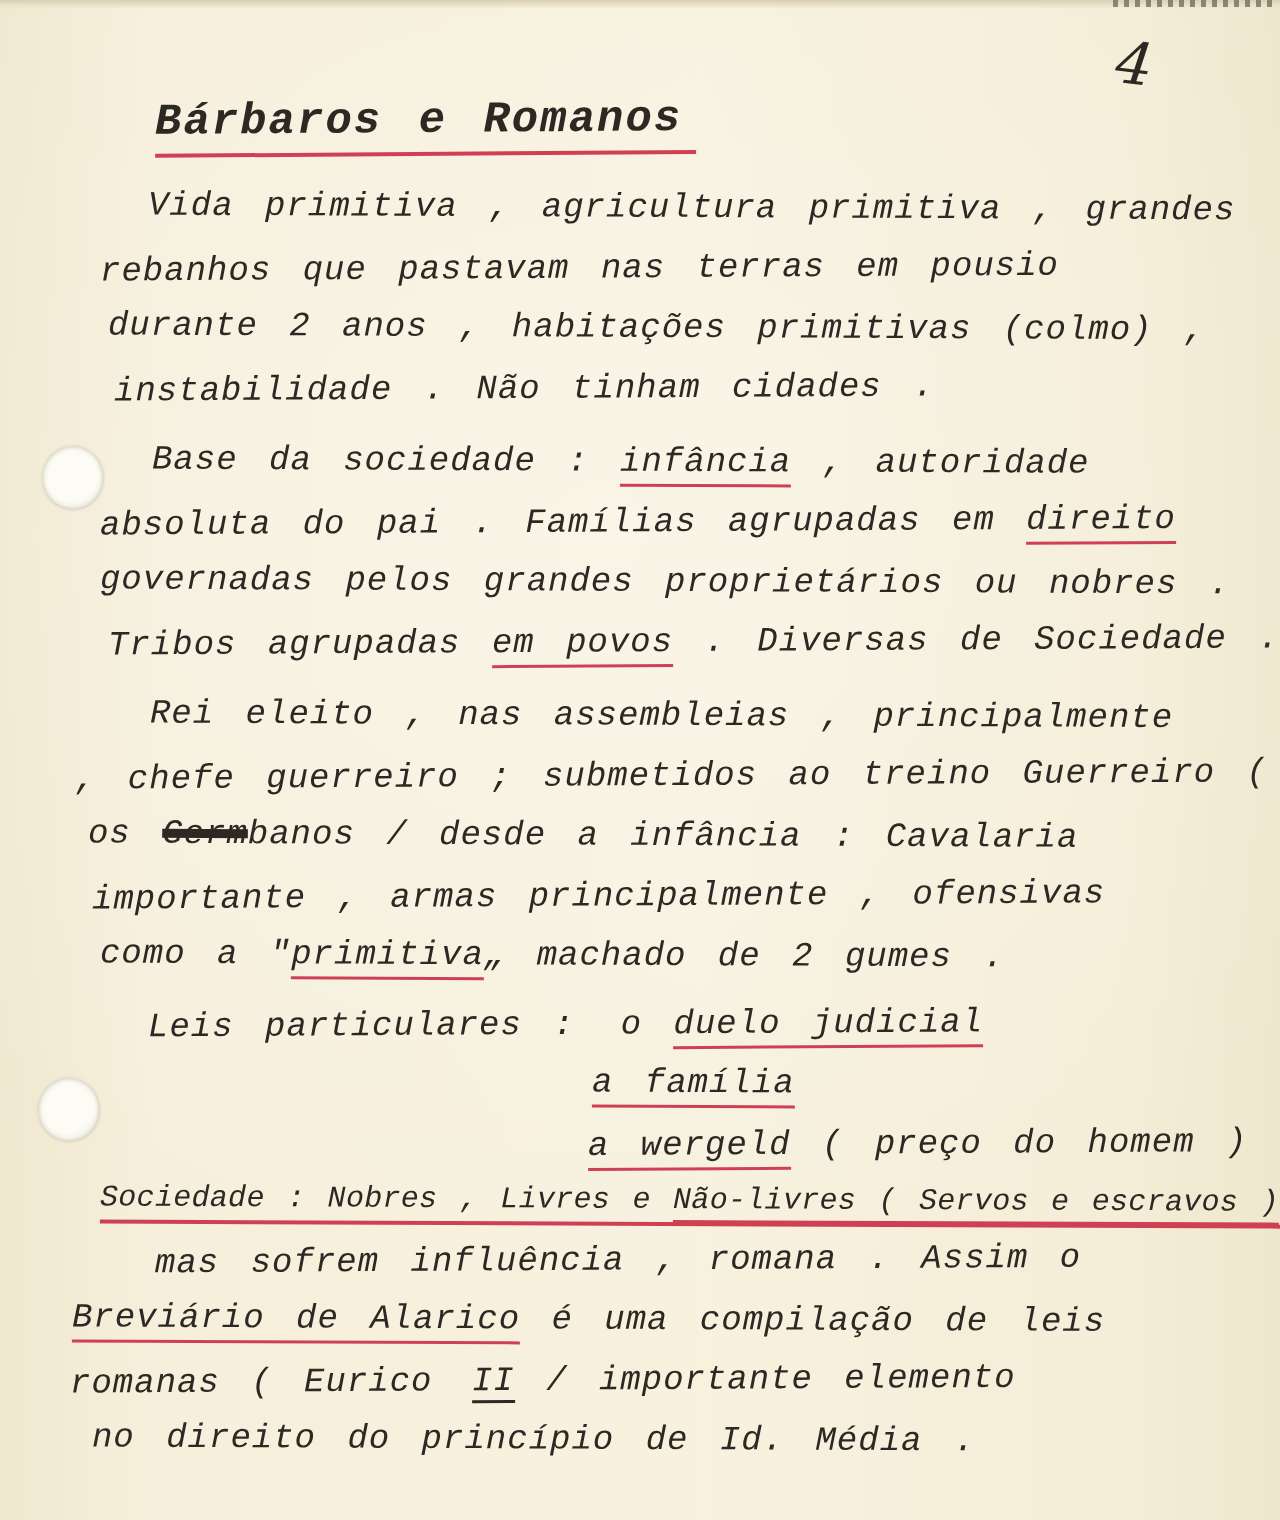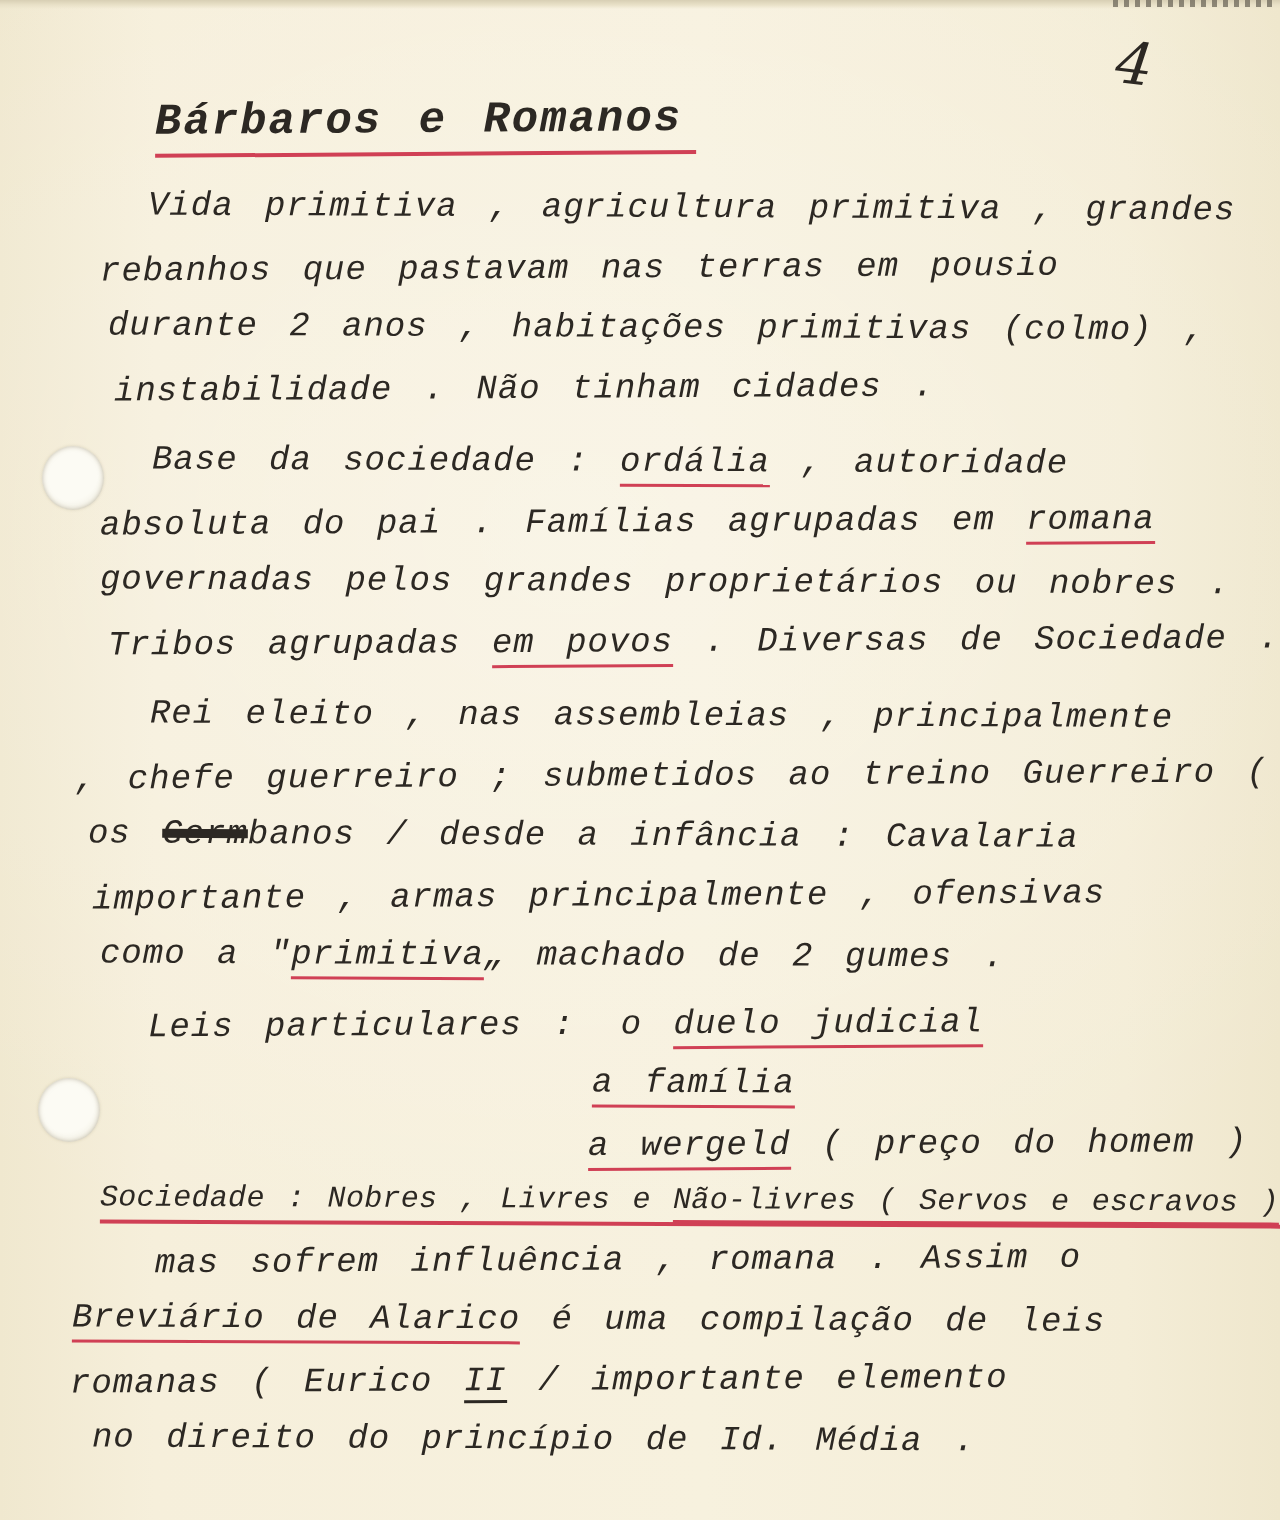--- a/index.html
+++ b/index.html
@@ -99,7 +99,7 @@
     </div>
 
     <div class="line" style="margin-left:52px;margin-top:14px">
-      <span>Base da sociedade : </span><span class="u-red">ordália</span><span> , autoridade</span>
+      <span>Base da sociedade : </span><span class="u-red">infância</span><span> , autoridade</span>
     </div>
     <div class="line" style="margin-left:0">
       <span>absoluta do pai . Famílias agrupadas em </span><span class="u-red">romana</span>

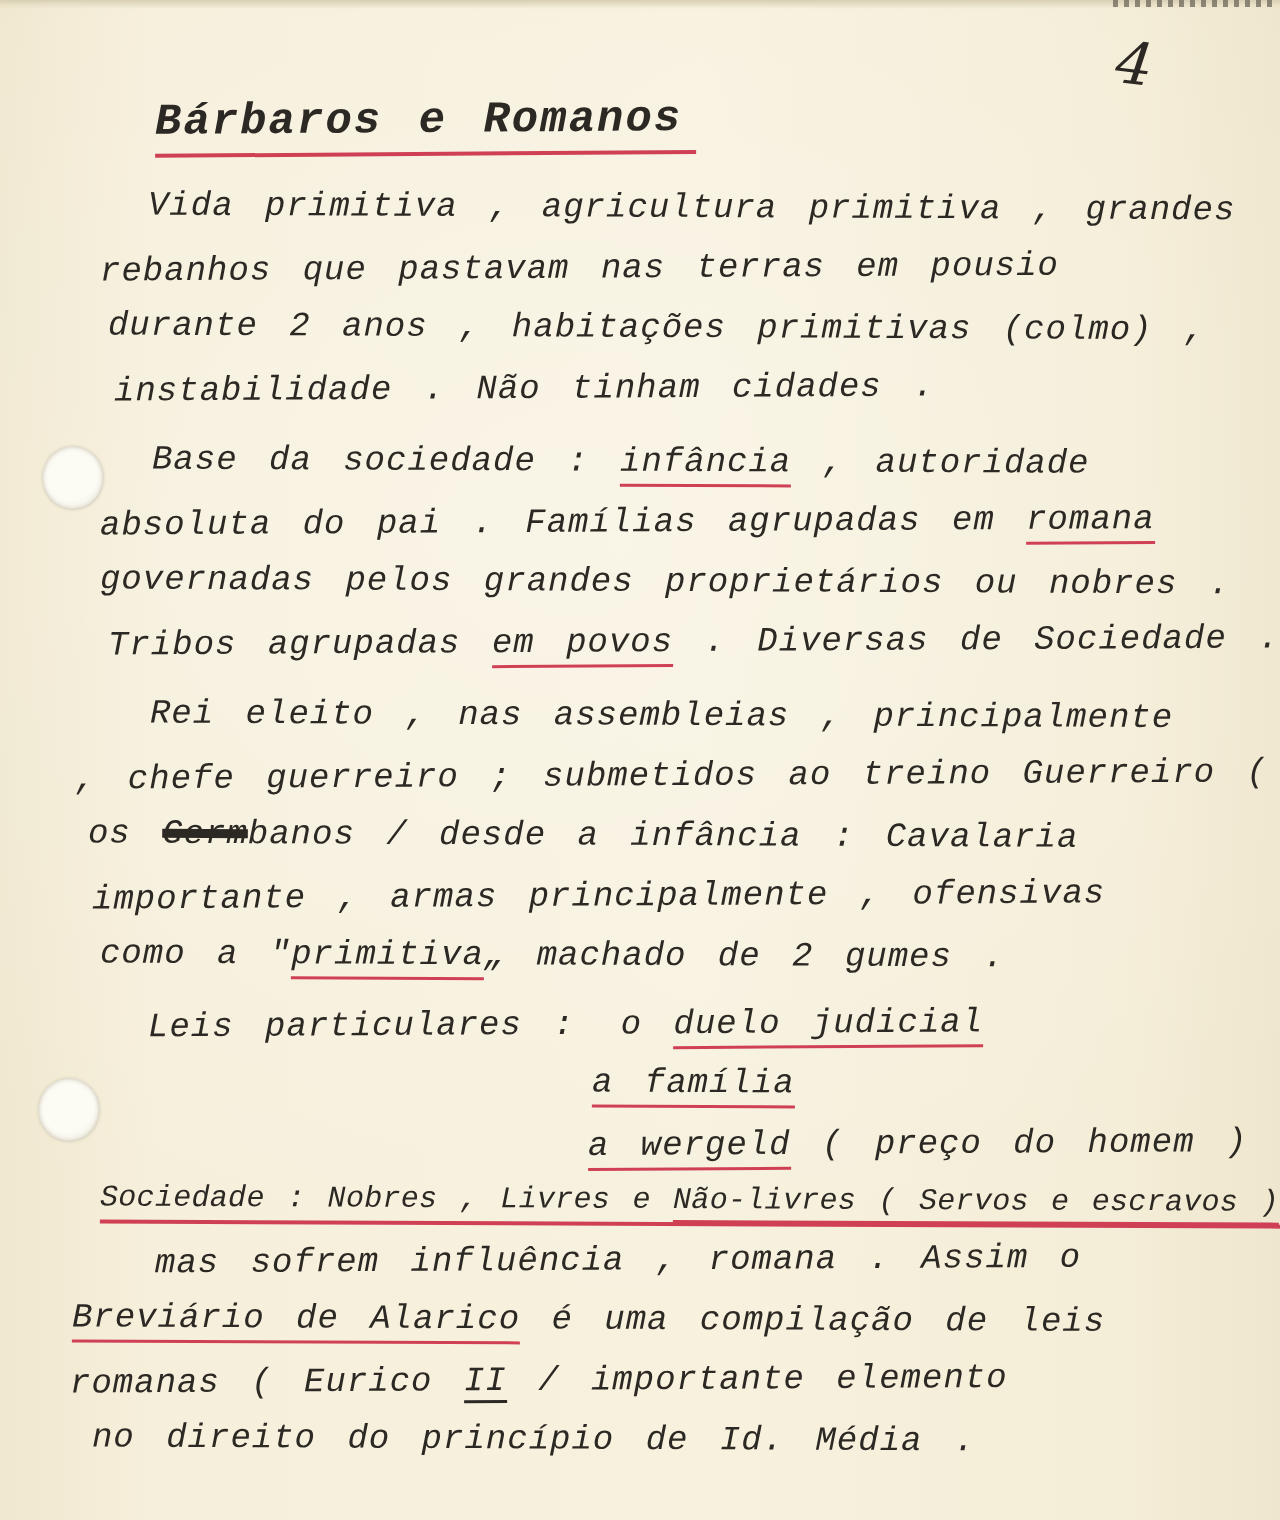--- a/index.html
+++ b/index.html
@@ -102,7 +102,7 @@
       <span>Base da sociedade : </span><span class="u-red">infância</span><span> , autoridade</span>
     </div>
     <div class="line" style="margin-left:0">
-      <span>absoluta do pai . Famílias agrupadas em </span><span class="u-red">romana</span>
+      <span>absoluta do pai . Famílias agrupadas em </span><span class="u-red">direito</span>
     </div>
     <div class="line" style="margin-left:0">
       <span>governadas pelos grandes proprietários ou nobres .</span>

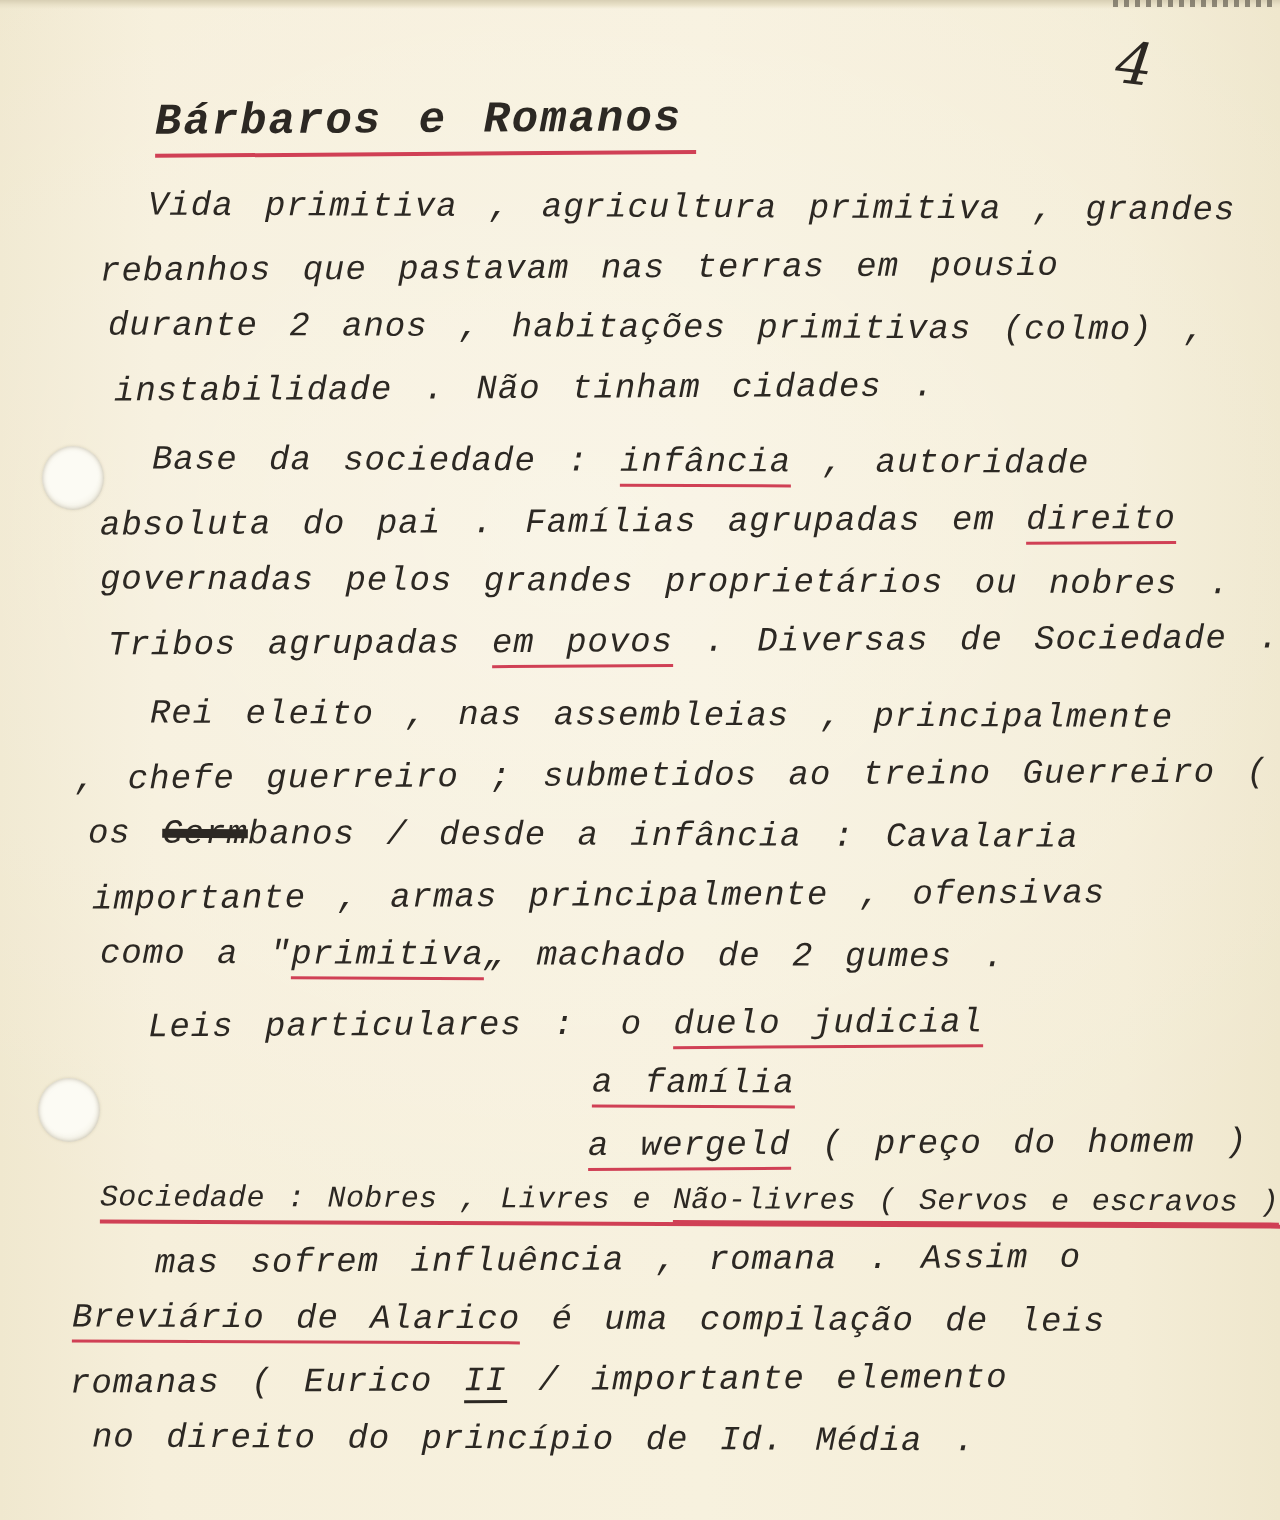--- a/index.html
+++ b/index.html
@@ -59,7 +59,7 @@
   .tight{font-size:30px;letter-spacing:.3px;word-spacing:4px;}
   .u-red{border-bottom:3px solid #d04055;padding-bottom:3px;}
   .u-red-long{border-bottom:4px solid #d04055;padding-bottom:5px;padding-right:10px;}
-  .u-ink{border-bottom:3px solid #2c2823;}
+  .u-ink{border-bottom:3px solid #2c2823;margin-left:8px;}
   .strike{
     text-decoration:line-through;
     text-decoration-thickness:9px;

